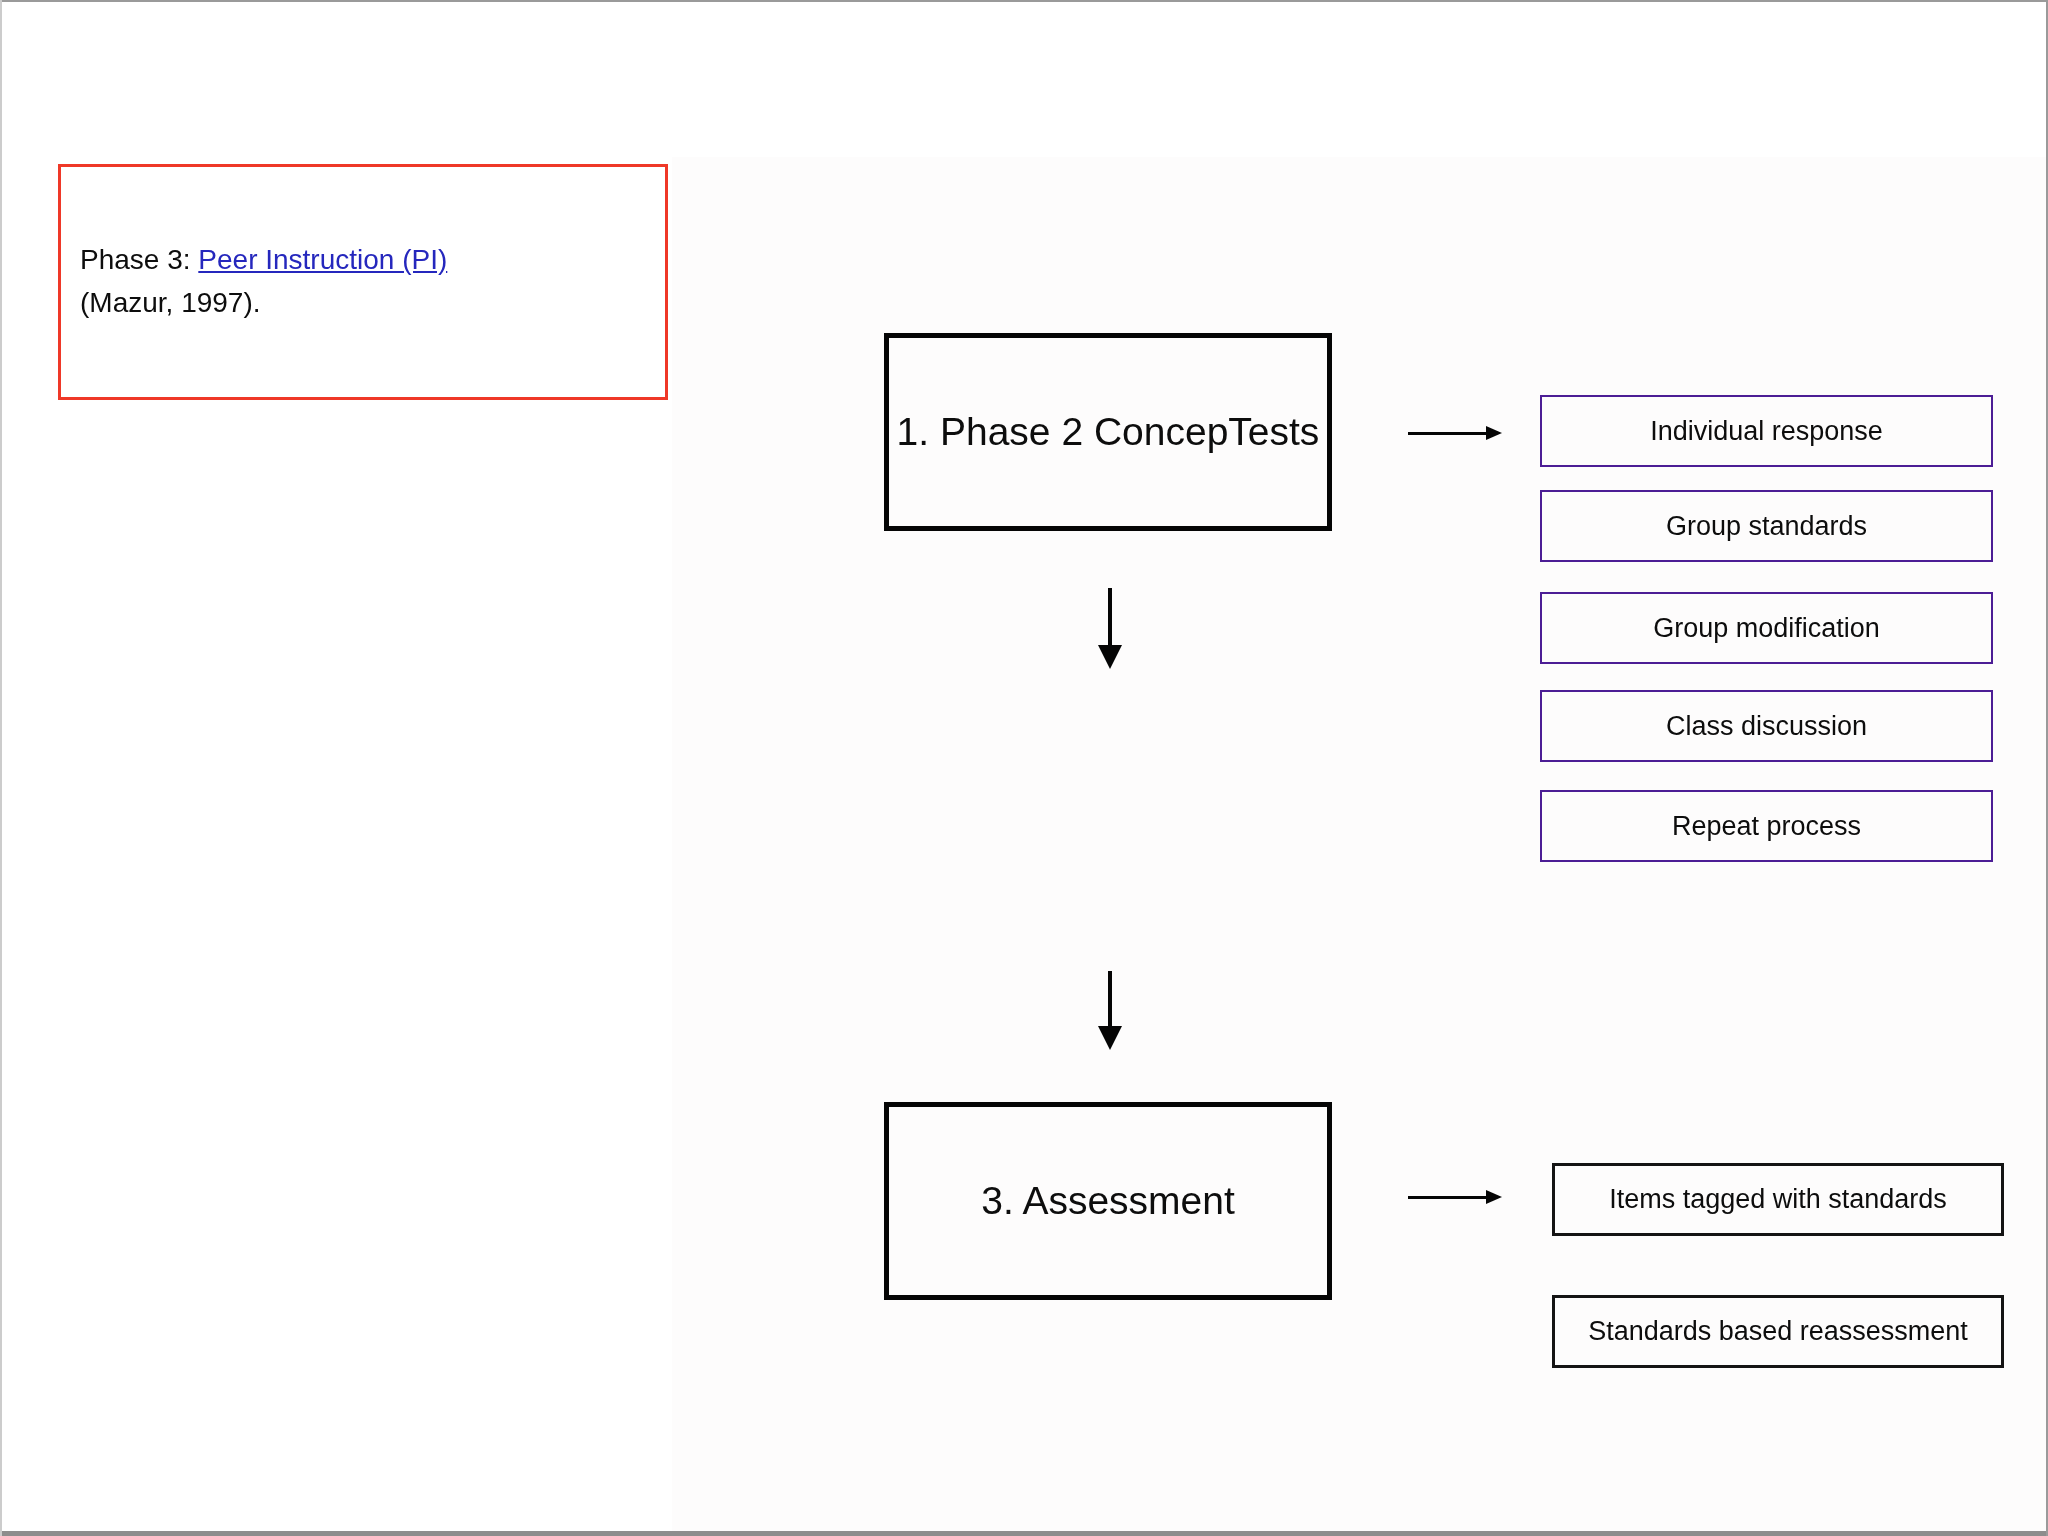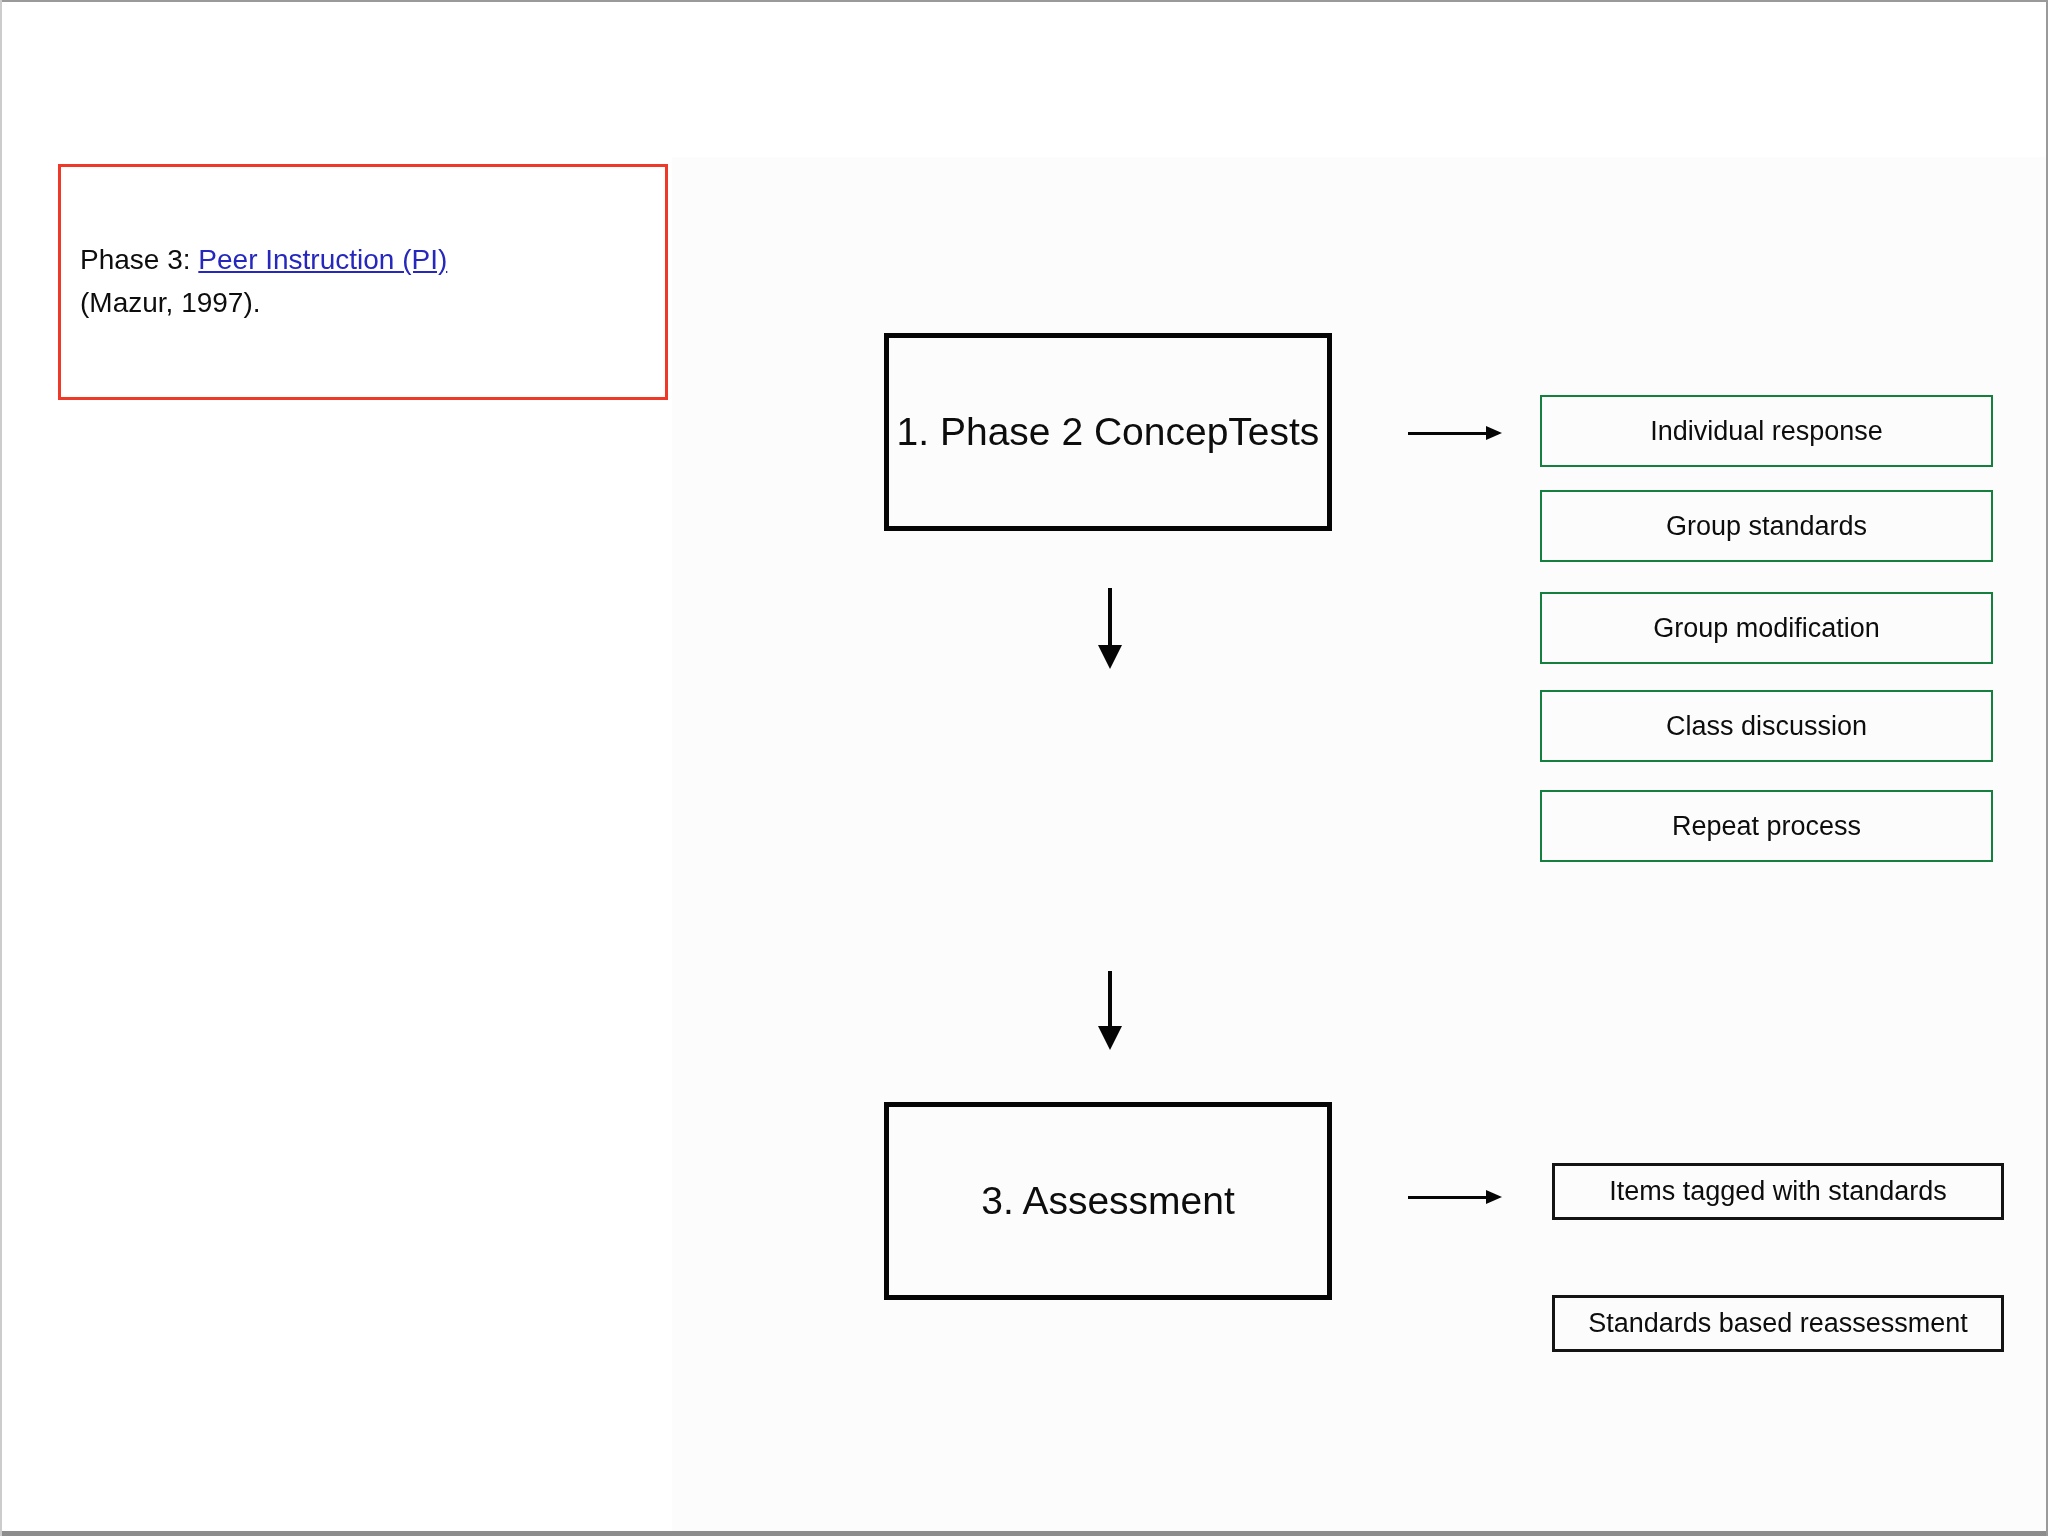--- a/index.html
+++ b/index.html
@@ -63,7 +63,7 @@
     white-space: nowrap;
     background: transparent;
   }
-  .g1 { left: 1540px; width: 453px; height: 72px; border: 2px solid #15803d; text-align: right; }
+  .g1 { left: 1540px; width: 453px; height: 72px; border: 2px solid #4c1d95; text-align: right; }
   .g1.r1 { top: 395px; } .g1.r2 { top: 490px; } .g1.r3 { top: 592px; }
   .g1.r4 { top: 690px; } .g1.r5 { top: 790px; }
   .g2 { left: 1552px; width: 452px; height: 57px; border: 3px solid #141414; }

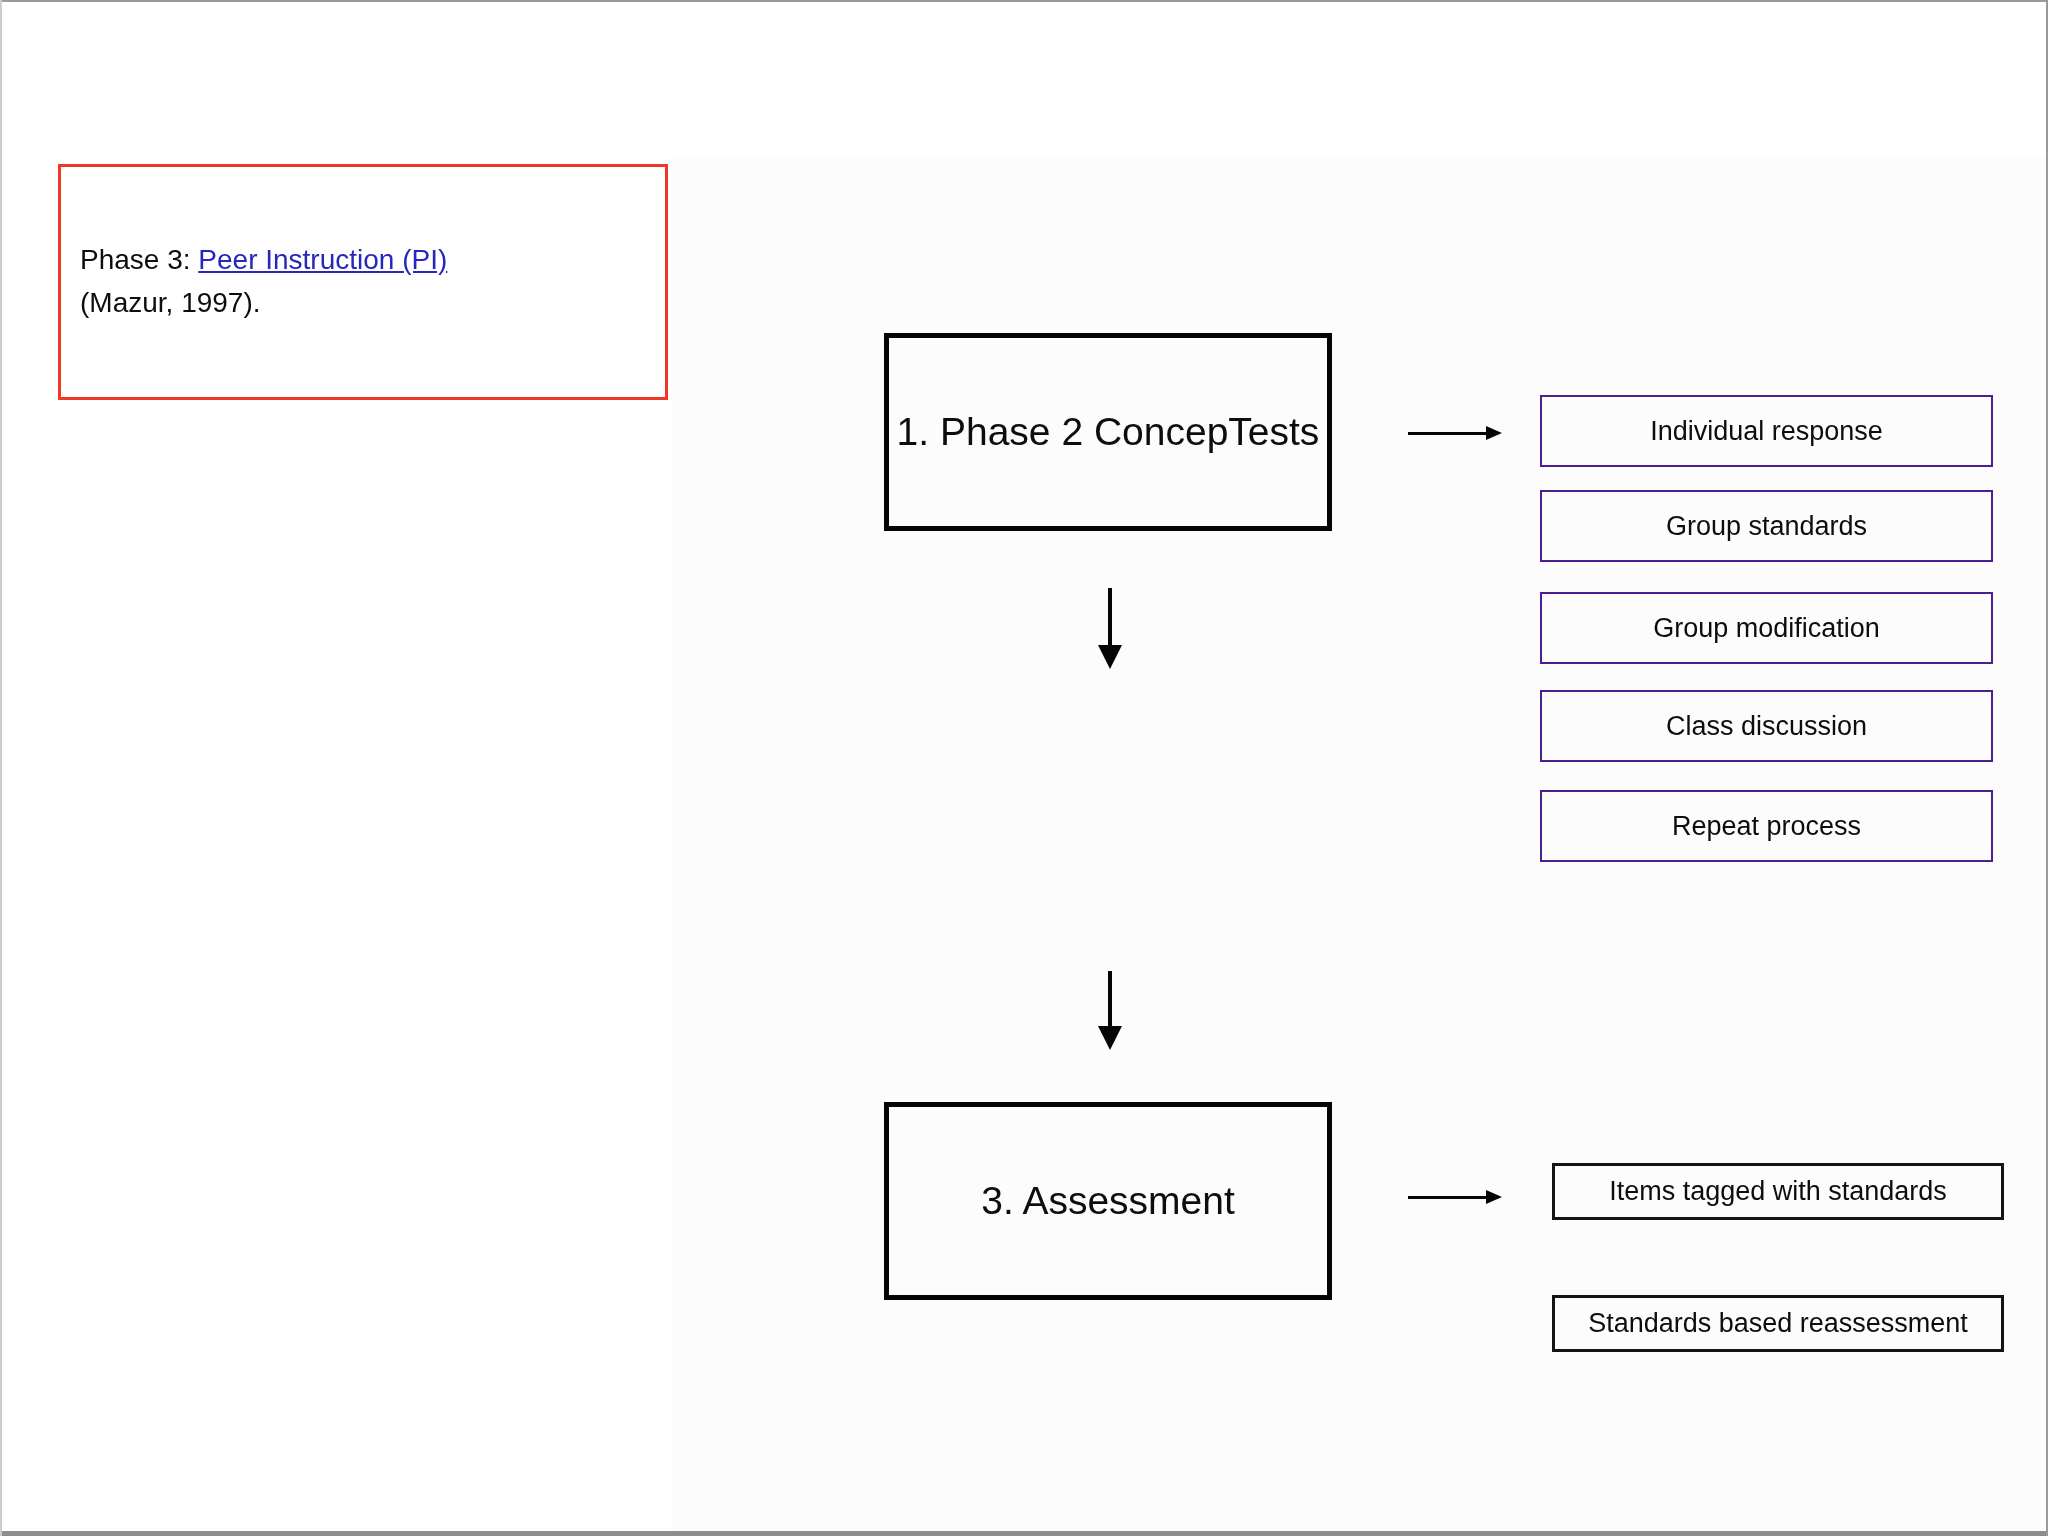--- a/index.html
+++ b/index.html
@@ -66,7 +66,7 @@
   .g1 { left: 1540px; width: 453px; height: 72px; border: 2px solid #4c1d95; text-align: right; }
   .g1.r1 { top: 395px; } .g1.r2 { top: 490px; } .g1.r3 { top: 592px; }
   .g1.r4 { top: 690px; } .g1.r5 { top: 790px; }
-  .g2 { left: 1552px; width: 452px; height: 57px; border: 3px solid #141414; }
+  .g2 { left: 1552px; width: 452px; height: 73px; border: 3px solid #141414; }
   .g2.r1 { top: 1163px; } .g2.r2 { top: 1295px; }
   
   .arrow-part { position: absolute; }

